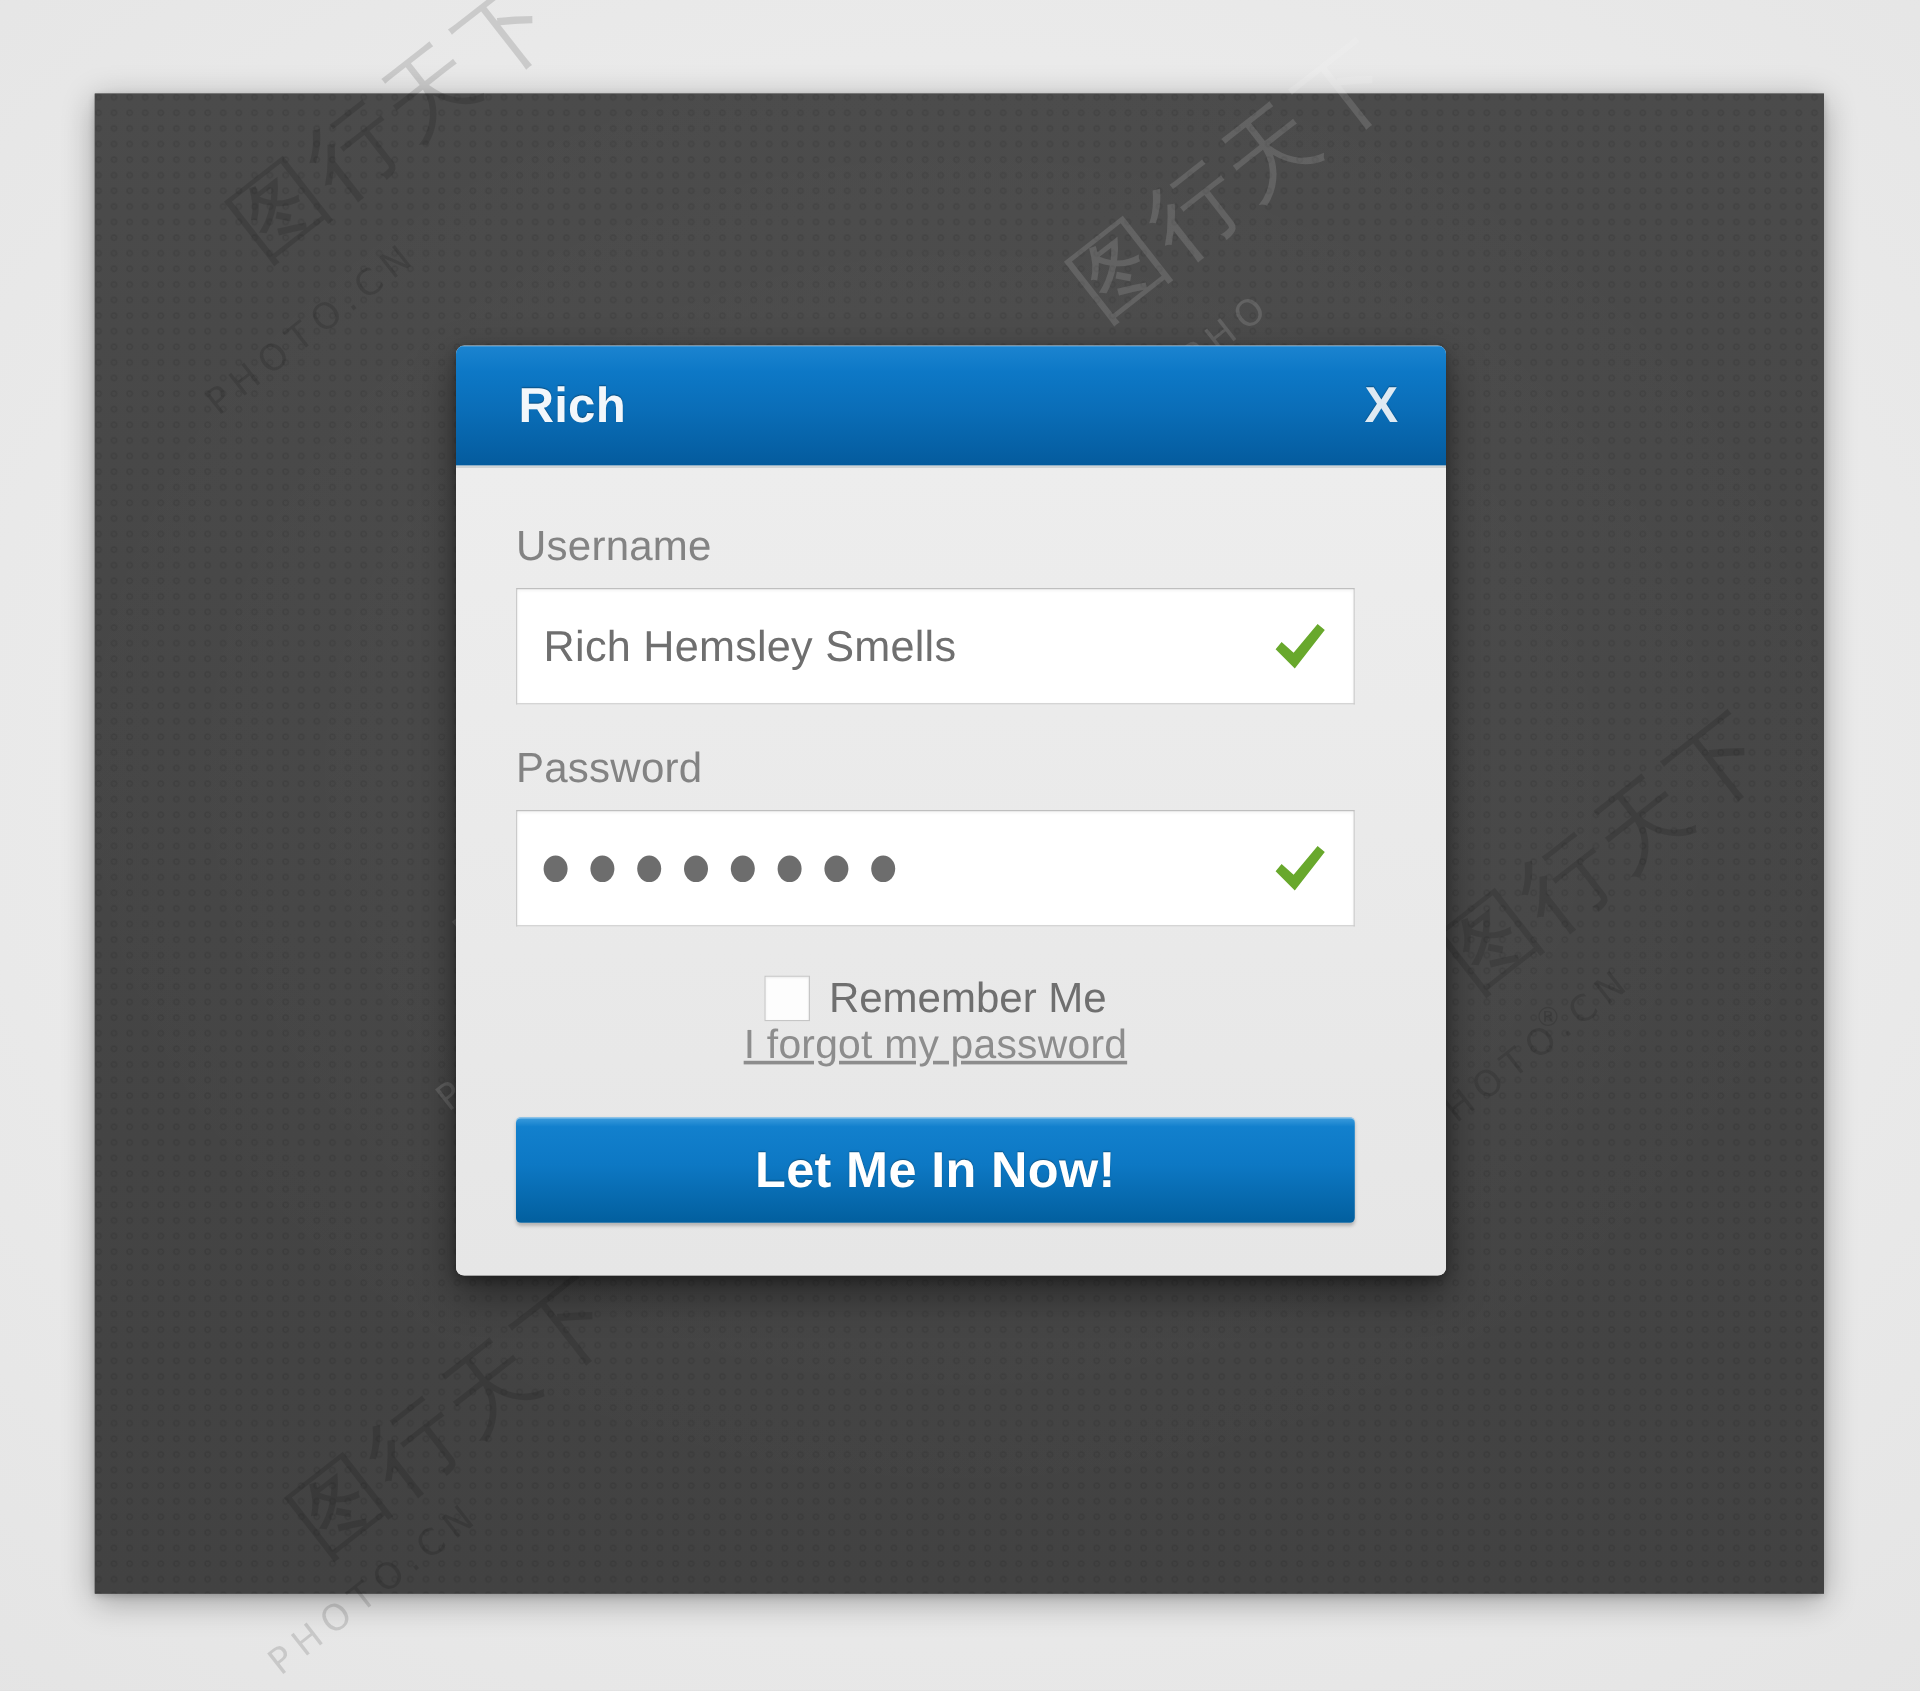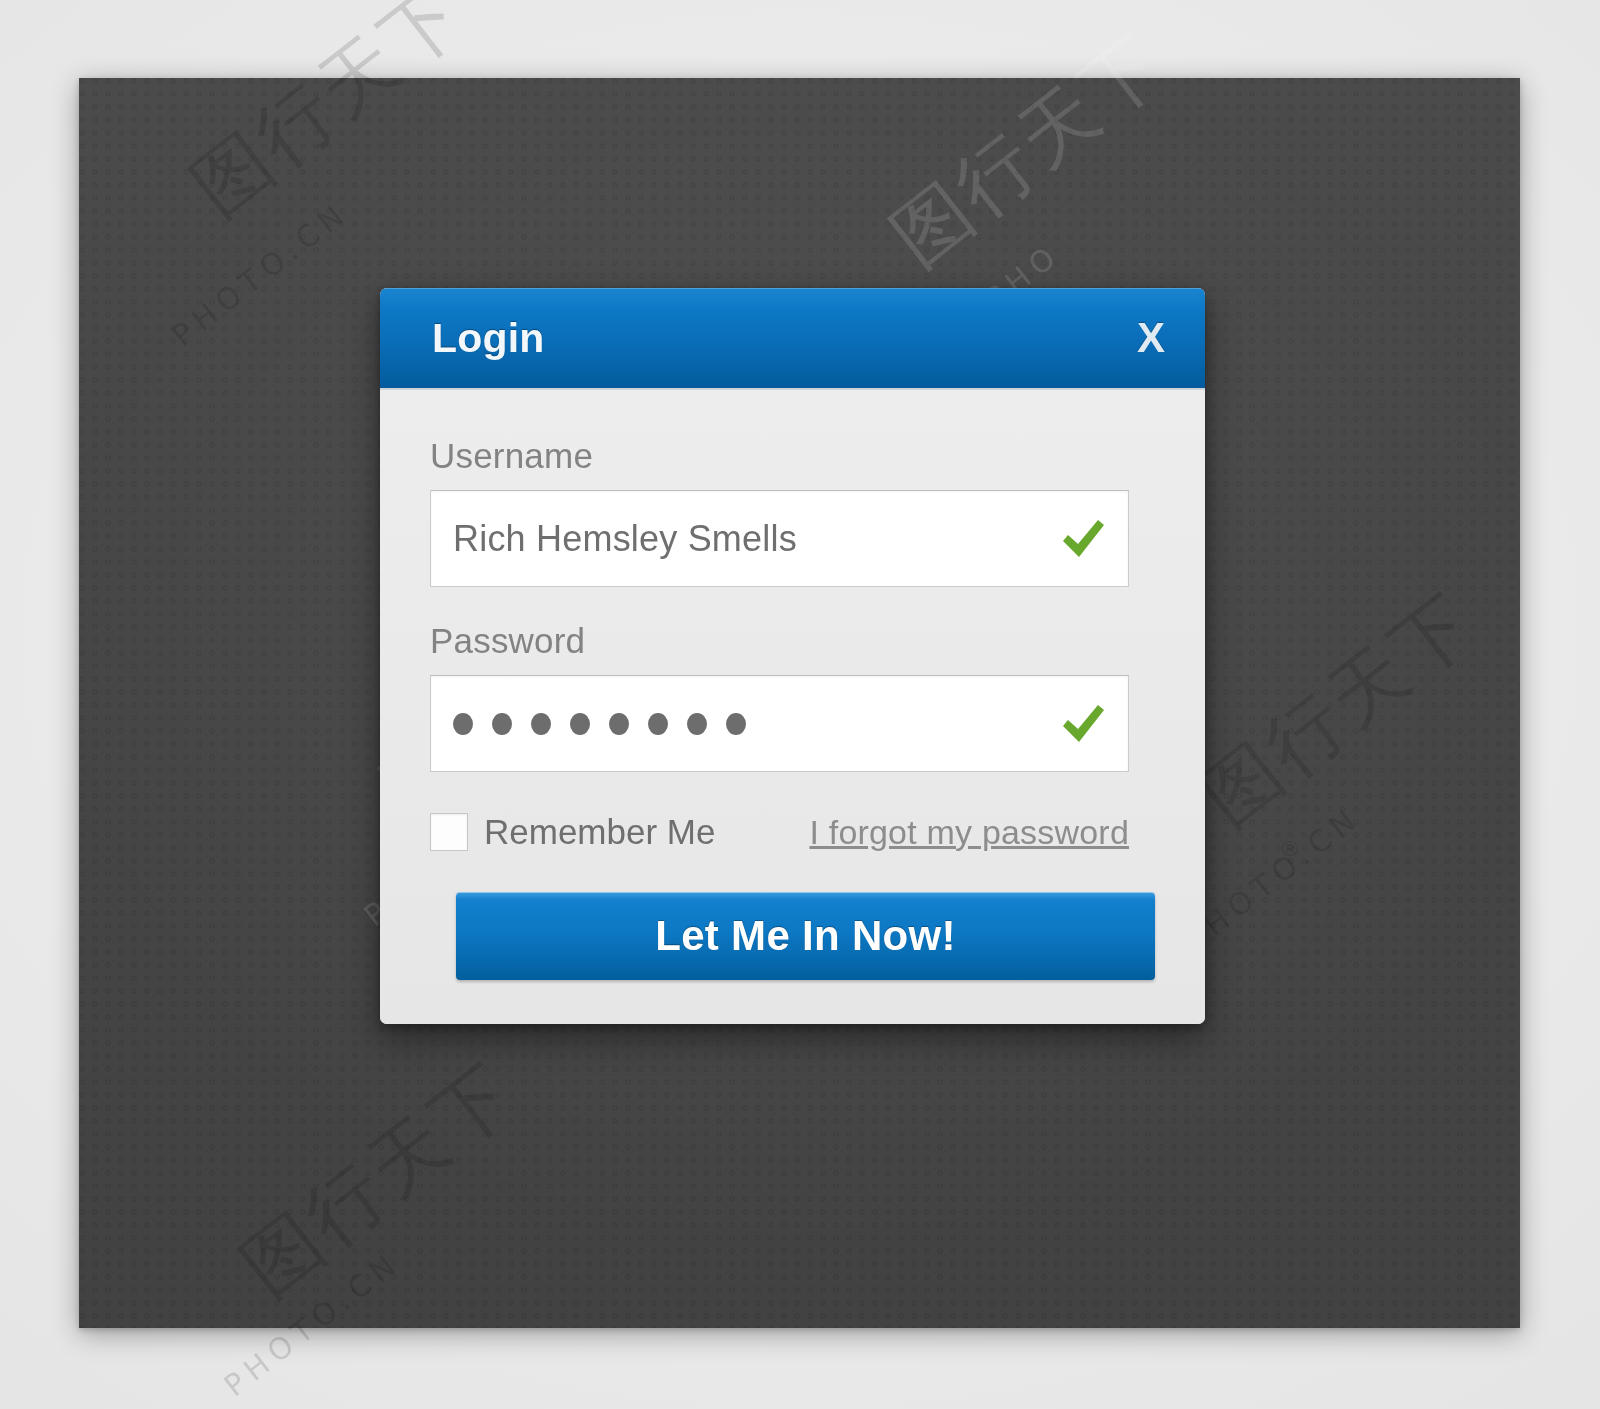--- a/index.html
+++ b/index.html
@@ -245,7 +245,7 @@
   <div id="login-dialog">
 
     <div id="title-bar">
-      <div id="dialog-title">Login</div>
+      <div id="dialog-title">Rich</div>
       <div id="close-button">X</div>
     </div>
 

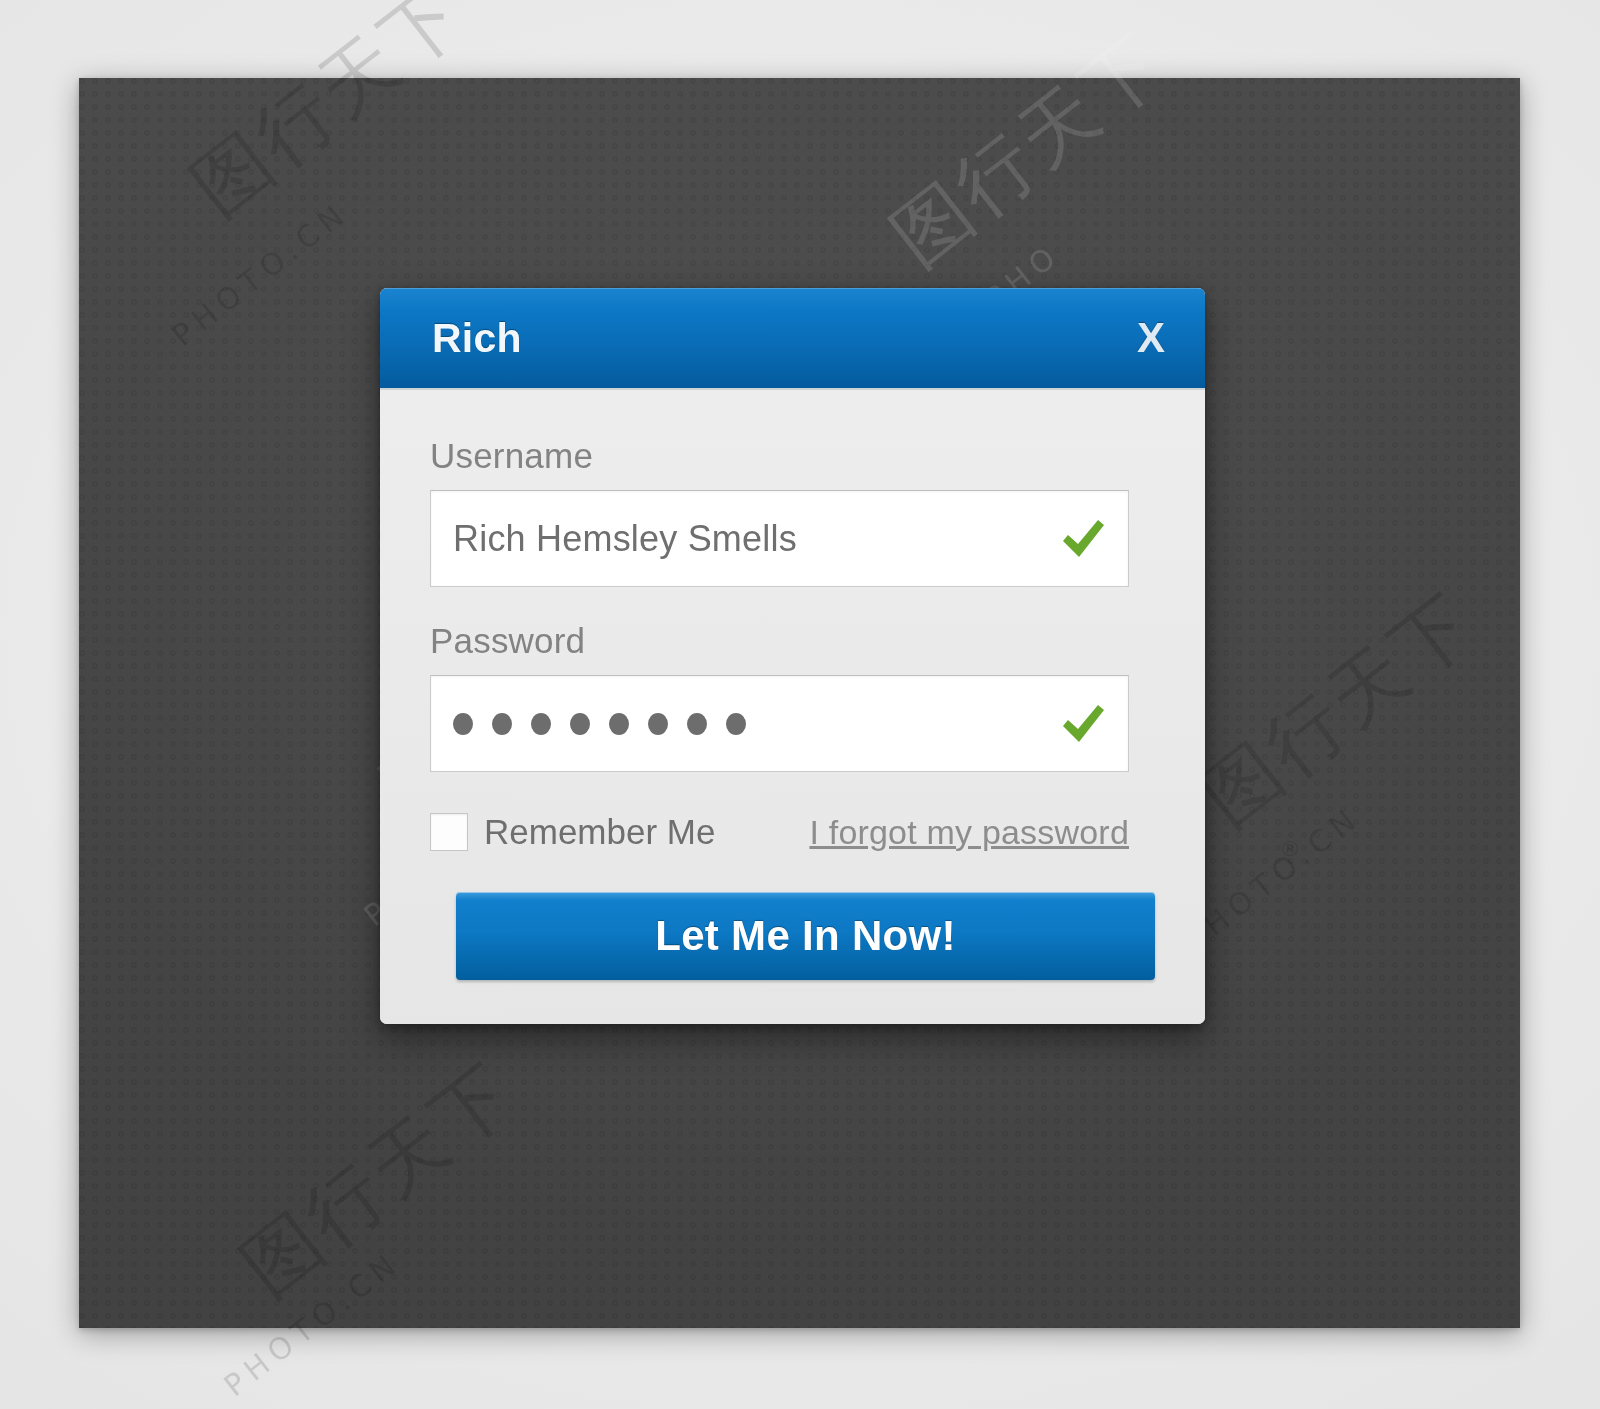--- a/index.html
+++ b/index.html
@@ -171,6 +171,7 @@
     justify-content: space-between;
     margin-top: 40px;
     margin-bottom: 40px;
+    flex-direction: column;
   }
   #remember-group {
     display: flex;

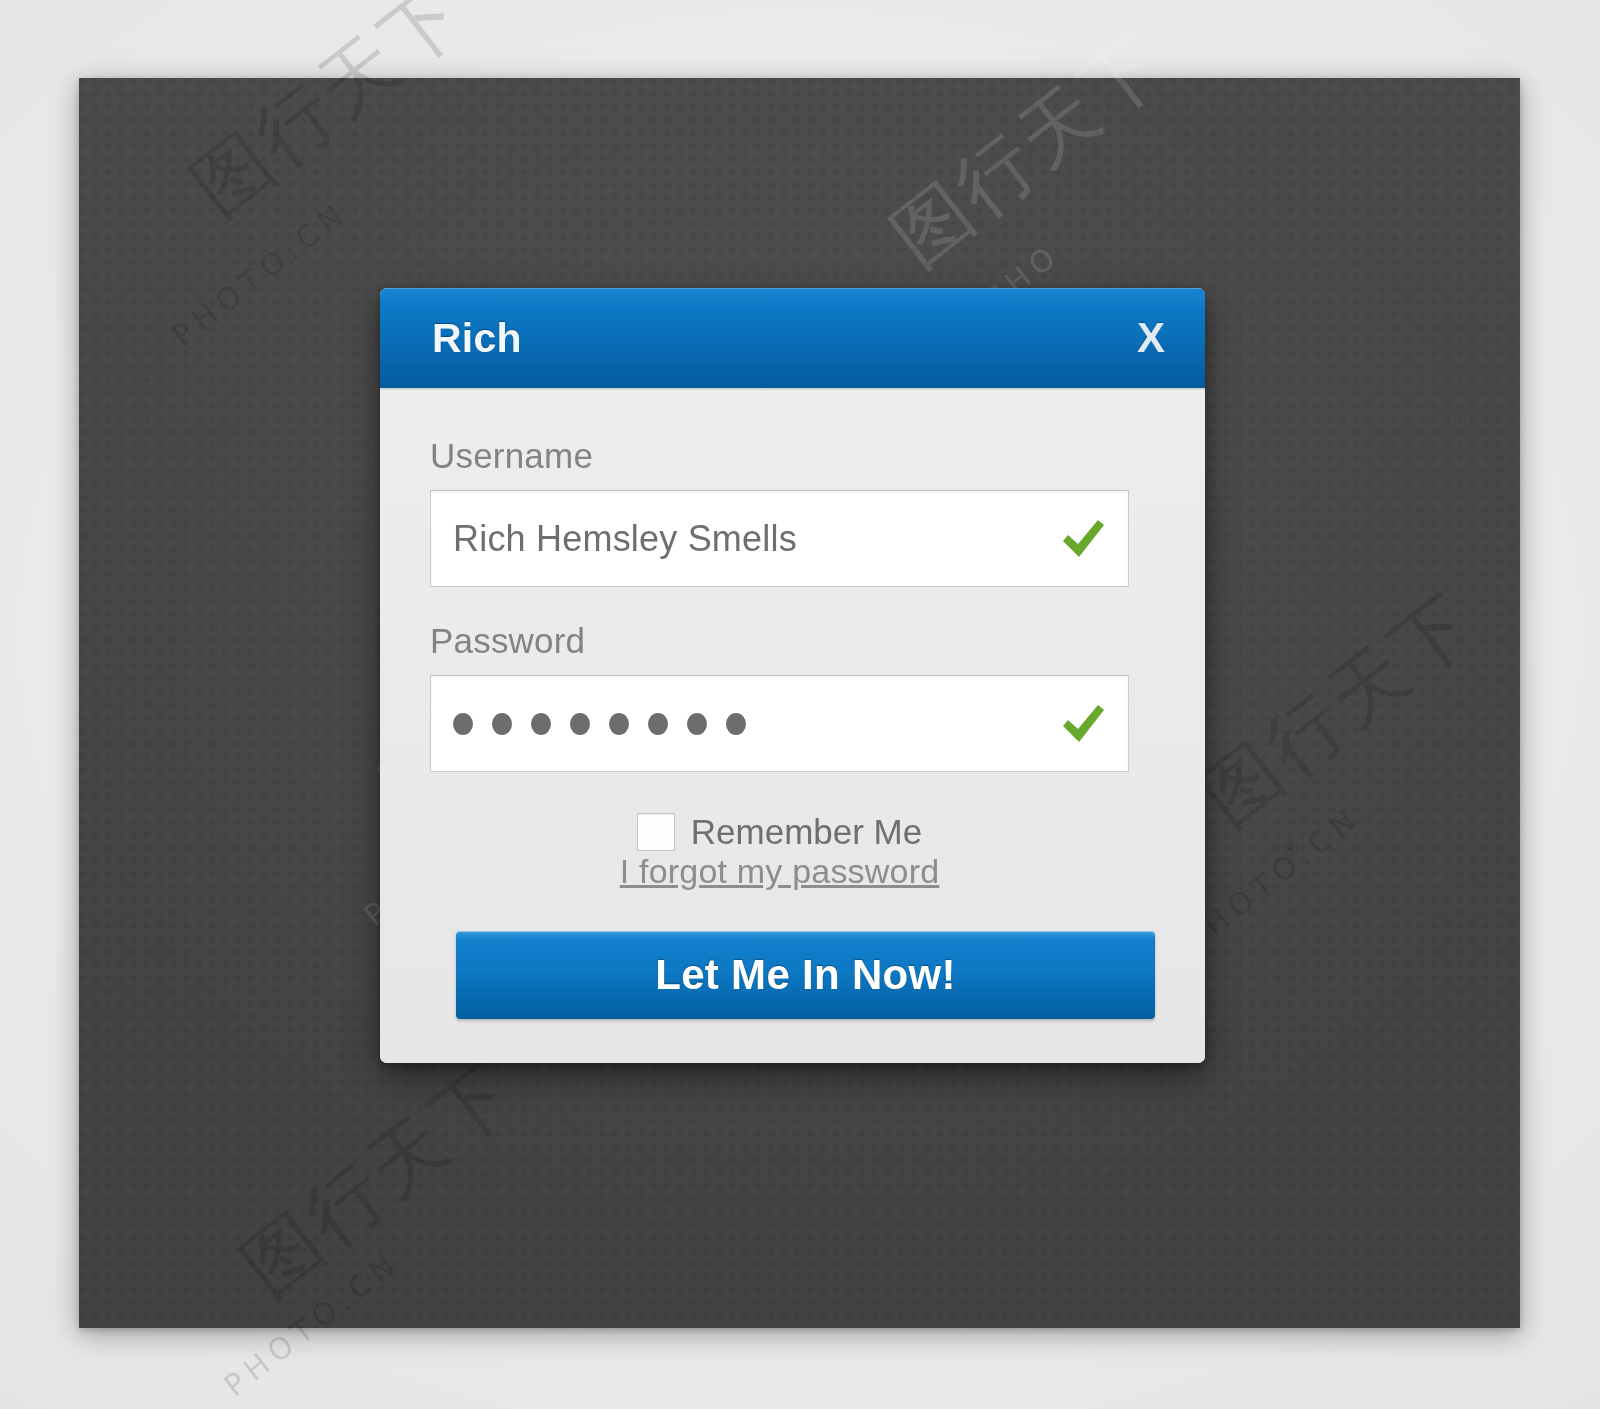--- a/index.html
+++ b/index.html
@@ -216,7 +216,6 @@
     font-family: "Liberation Sans", sans-serif;
     letter-spacing: 0.3px;
     text-shadow: 0 -1px 1px rgba(0,0,0,0.34);
-    margin-left: 26px;
   }
 </style>
 </head>

